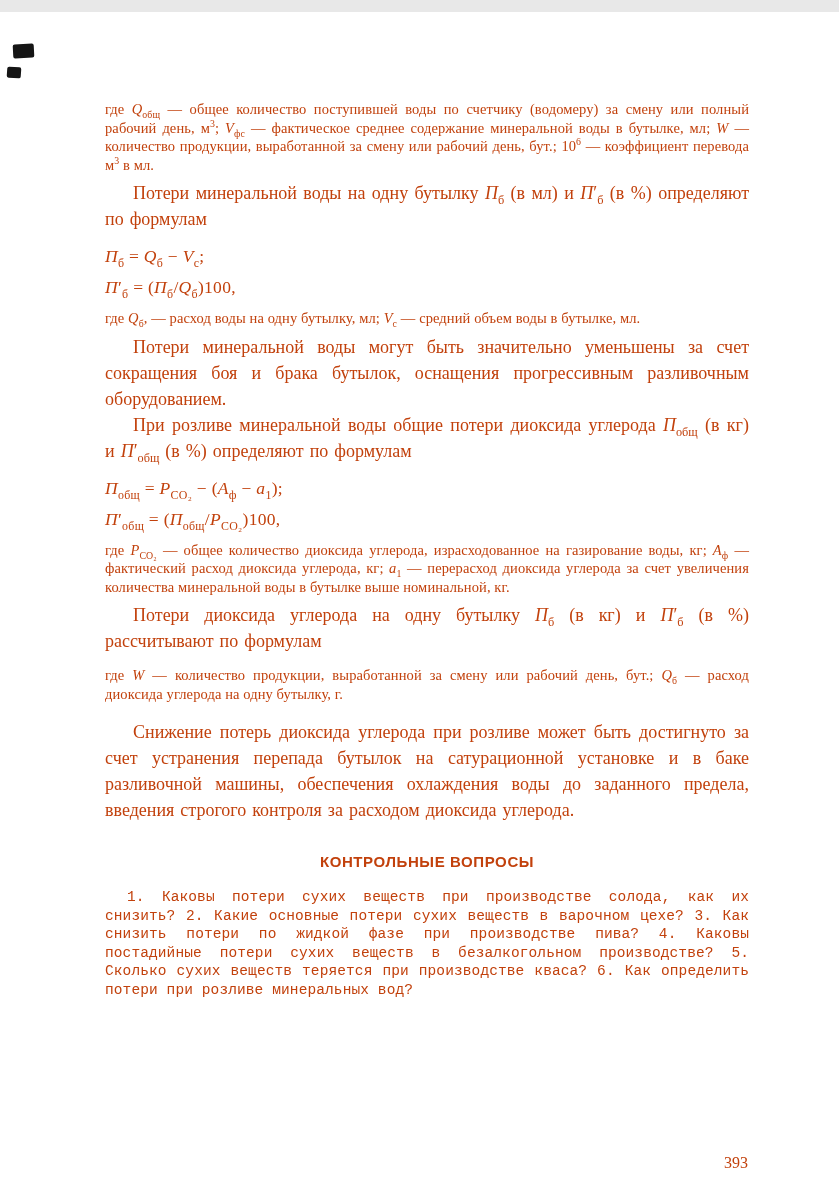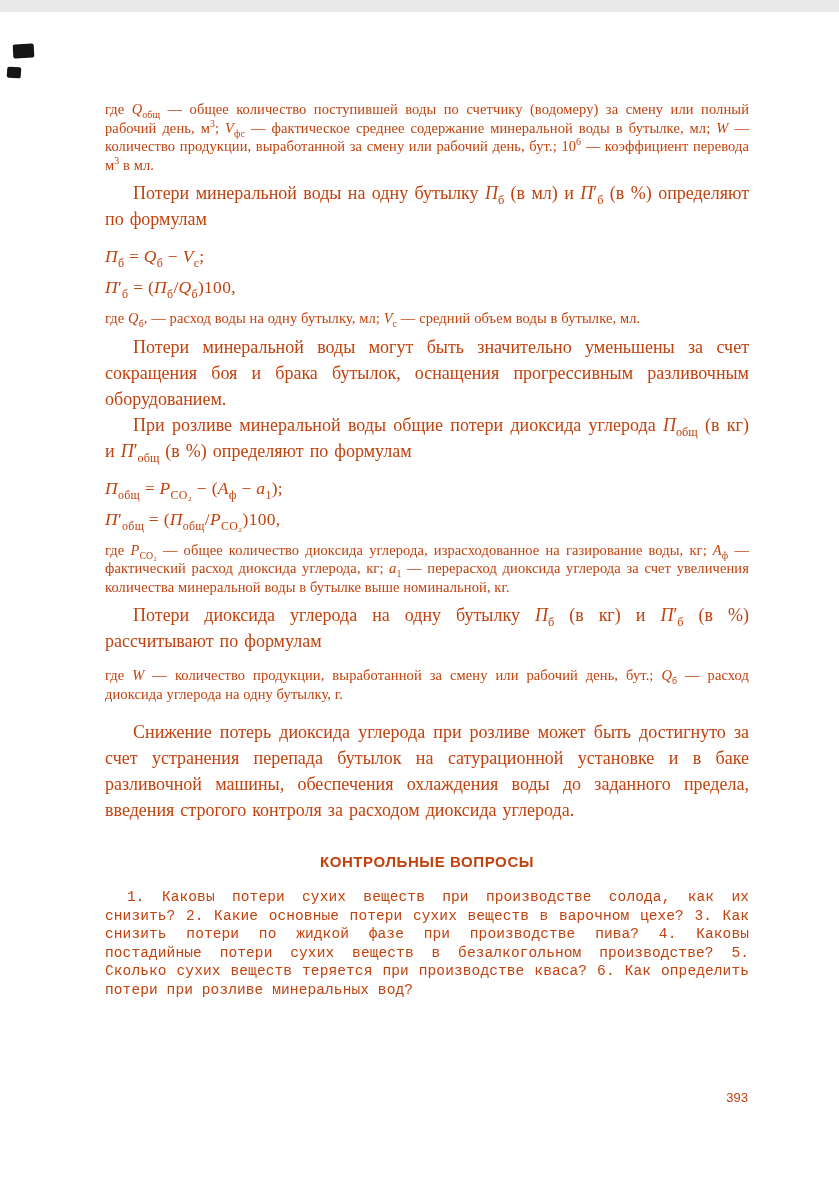--- a/index.html
+++ b/index.html
@@ -67,9 +67,9 @@
   .page-number {
     position: absolute;
     right: 91px;
-    top: 1078px;
-    font-size: 13px;
-    font-family: Liberation Sans, sans-serif;
+    top: 1142px;
+    font-size: 16px;
+    font-family: Liberation Serif, serif;
   }
 </style>
 </head>

